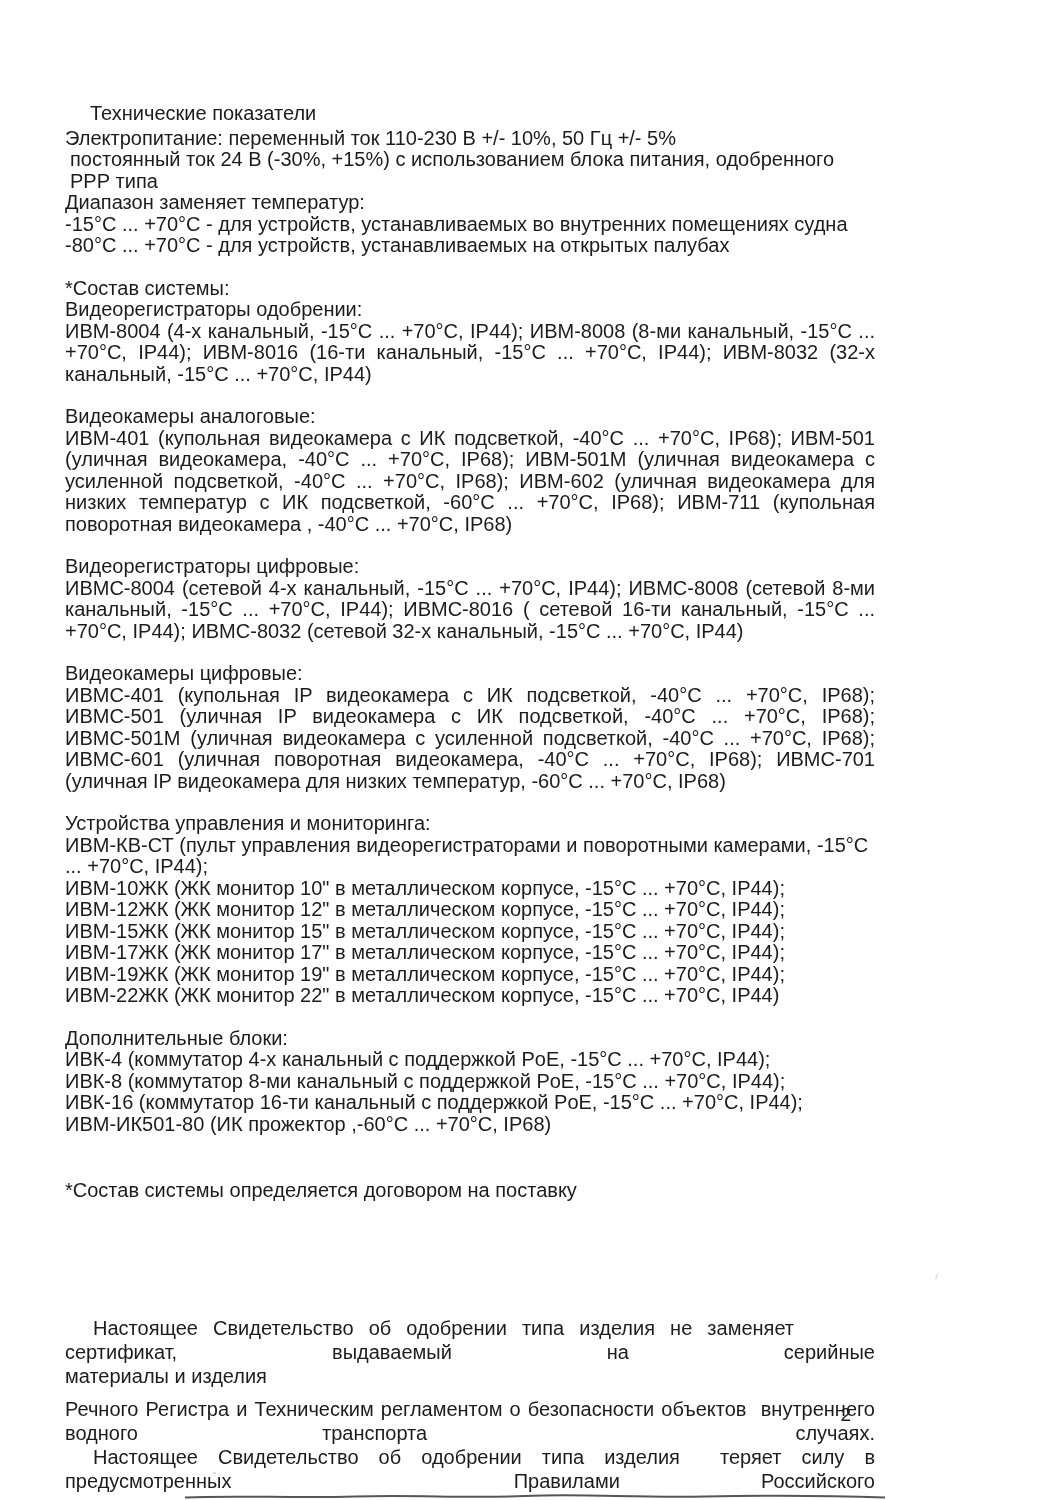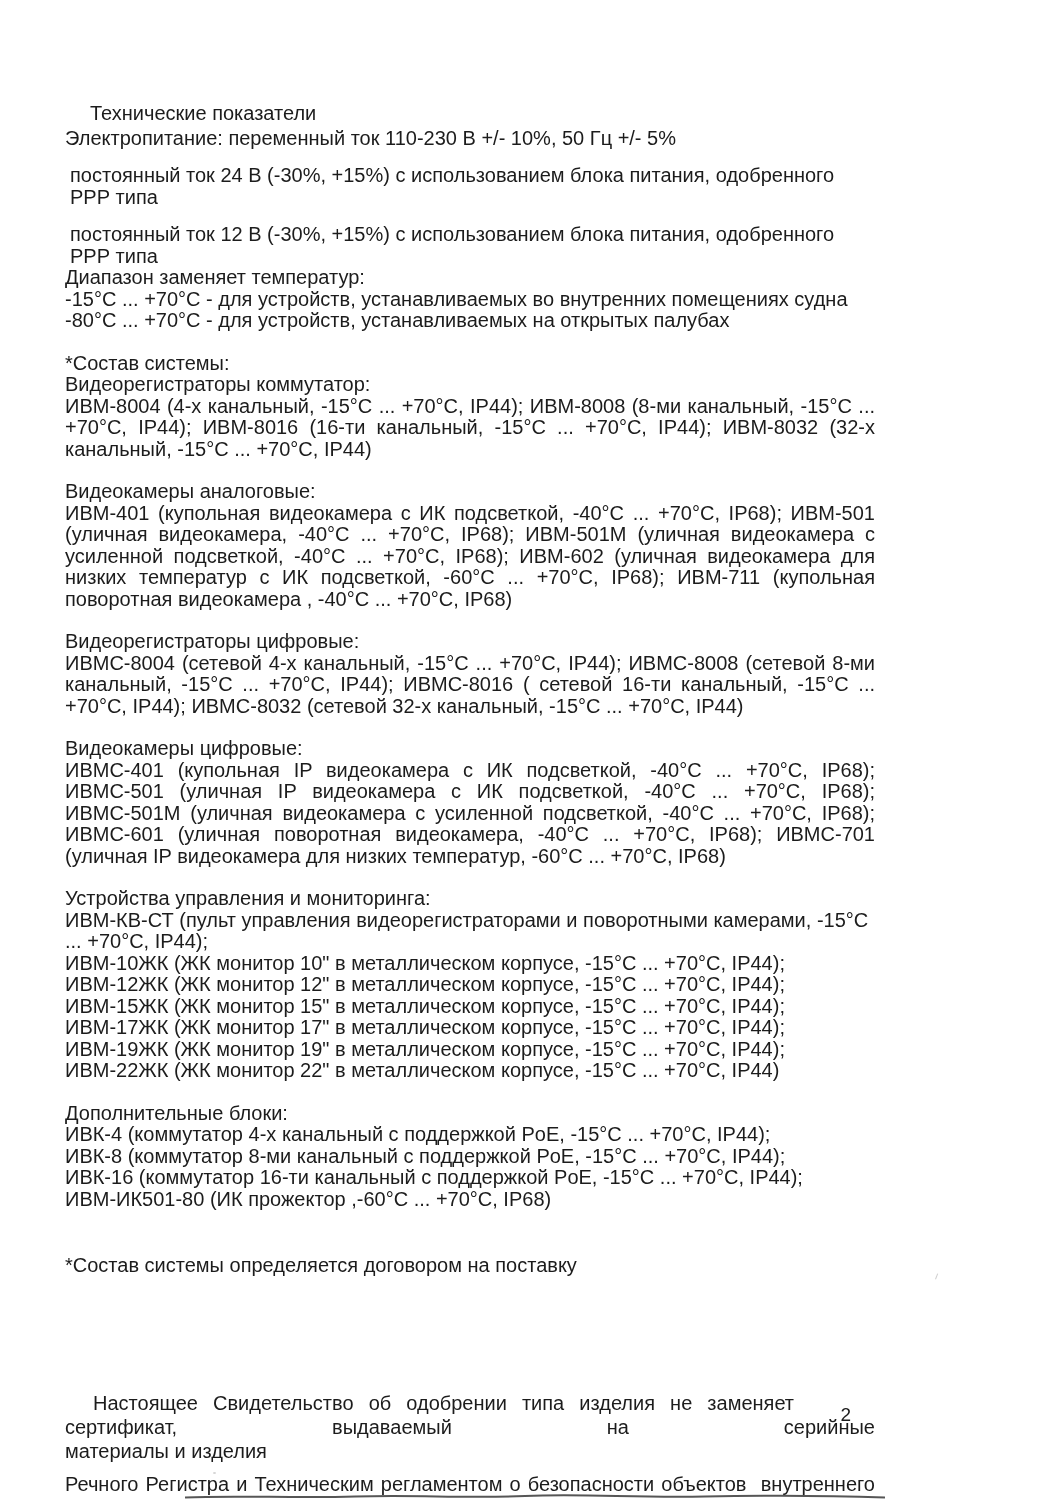--- a/index.html
+++ b/index.html
@@ -31,7 +31,7 @@
     min-height: 21.5px;
     white-space: normal;
   }
-  .line.sp { padding-left: 5px; margin-top: 16px; }
+  .line.sp { padding-left: 5px; }
   .line.para { text-align: justify; }
   .footnotes { margin-top: 114px; }
   .footnote + .footnote { margin-top: 9px; }

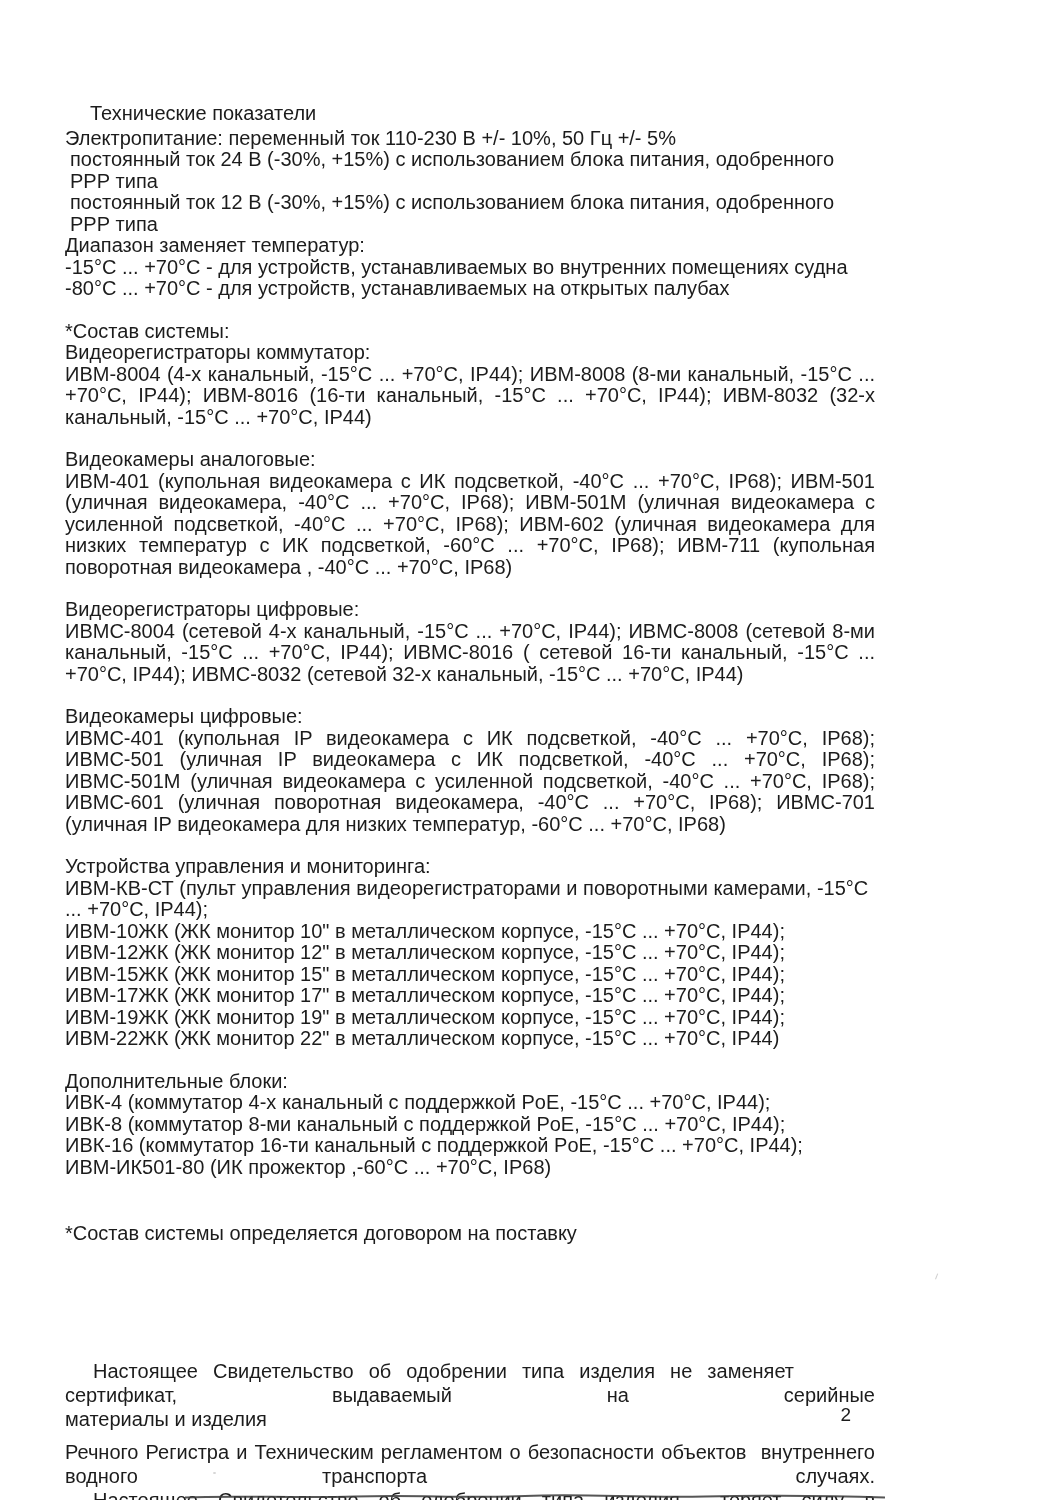--- a/index.html
+++ b/index.html
@@ -111,7 +111,6 @@
         <div class="section">
           <div class="line">Электропитание: переменный ток 110-230 В +/- 10%, 50 Гц +/- 5%</div>
           <div class="line sp">постоянный ток 24 В (-30%, +15%) с использованием блока питания, одобренного РРР типа</div>
-          <div class="line sp">постоянный ток 12 В (-30%, +15%) с использованием блока питания, одобренного РРР типа</div>
           <div class="line">Диапазон заменяет температур:</div>
           <div class="line">-15°С ... +70°С - для устройств, устанавливаемых во внутренних помещениях судна</div>
           <div class="line">-80°С ... +70°С - для устройств, устанавливаемых на открытых палубах</div>

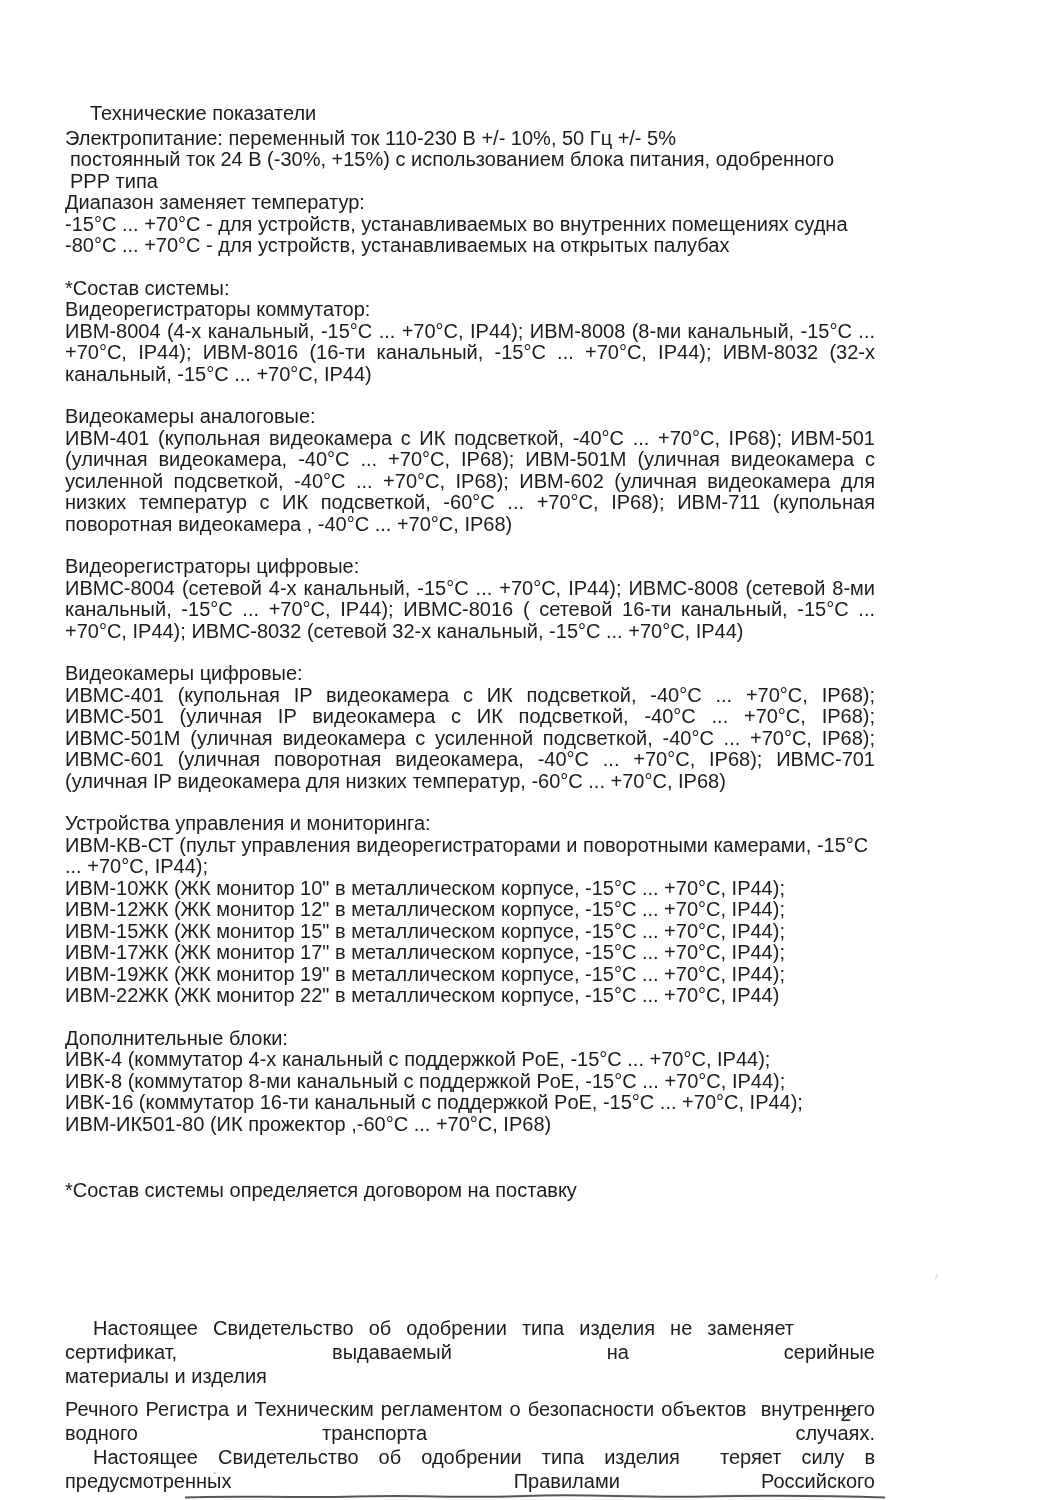--- a/index.html
+++ b/index.html
@@ -117,7 +117,7 @@
         </div>
         <div class="section">
           <div class="line">*Состав системы:</div>
-          <div class="line">Видеорегистраторы коммутатор:</div>
+          <div class="line">Видеорегистраторы одобрении:</div>
           <div class="line para">ИВМ-8004 (4-х канальный, -15°С ... +70°С, IP44); ИВМ-8008 (8-ми канальный, -15°С ... +70°С, IP44); ИВМ-8016 (16-ти канальный, -15°С ... +70°С, IP44); ИВМ-8032 (32-х канальный, -15°С ... +70°С, IP44)</div>
         </div>
         <div class="section">

